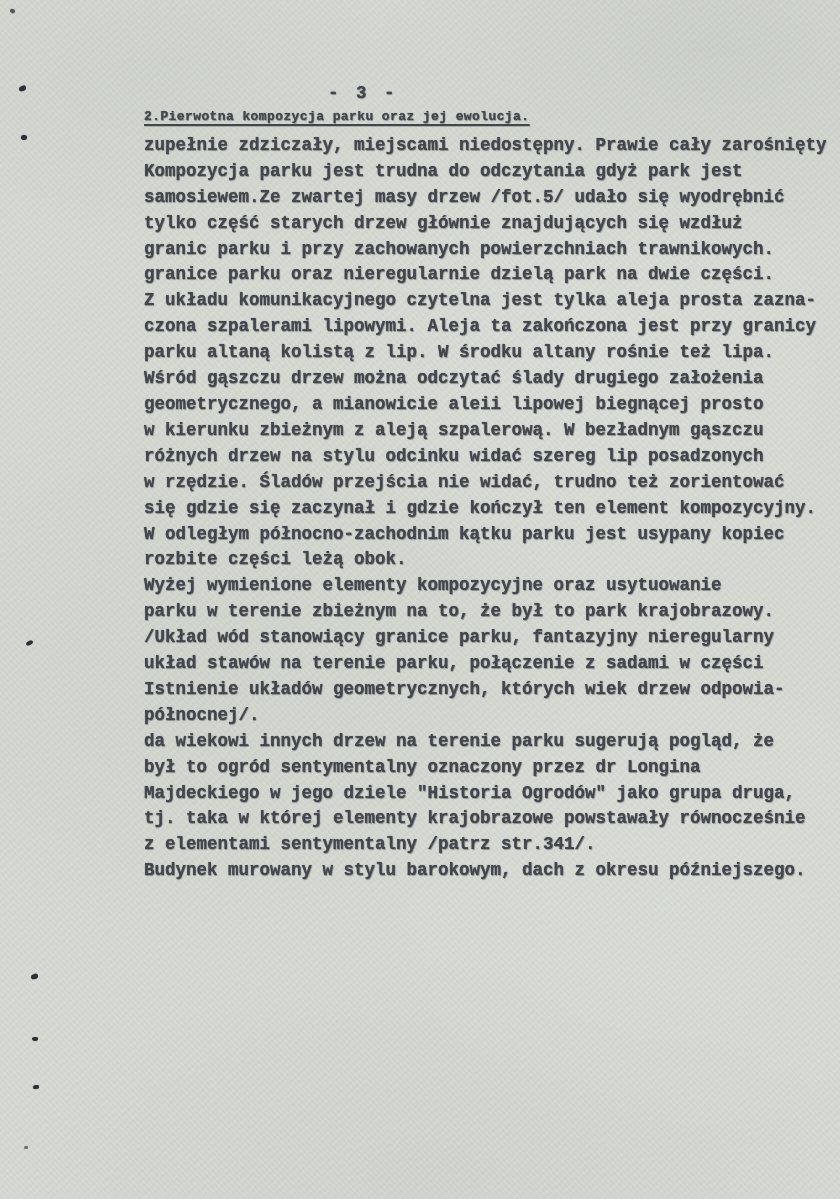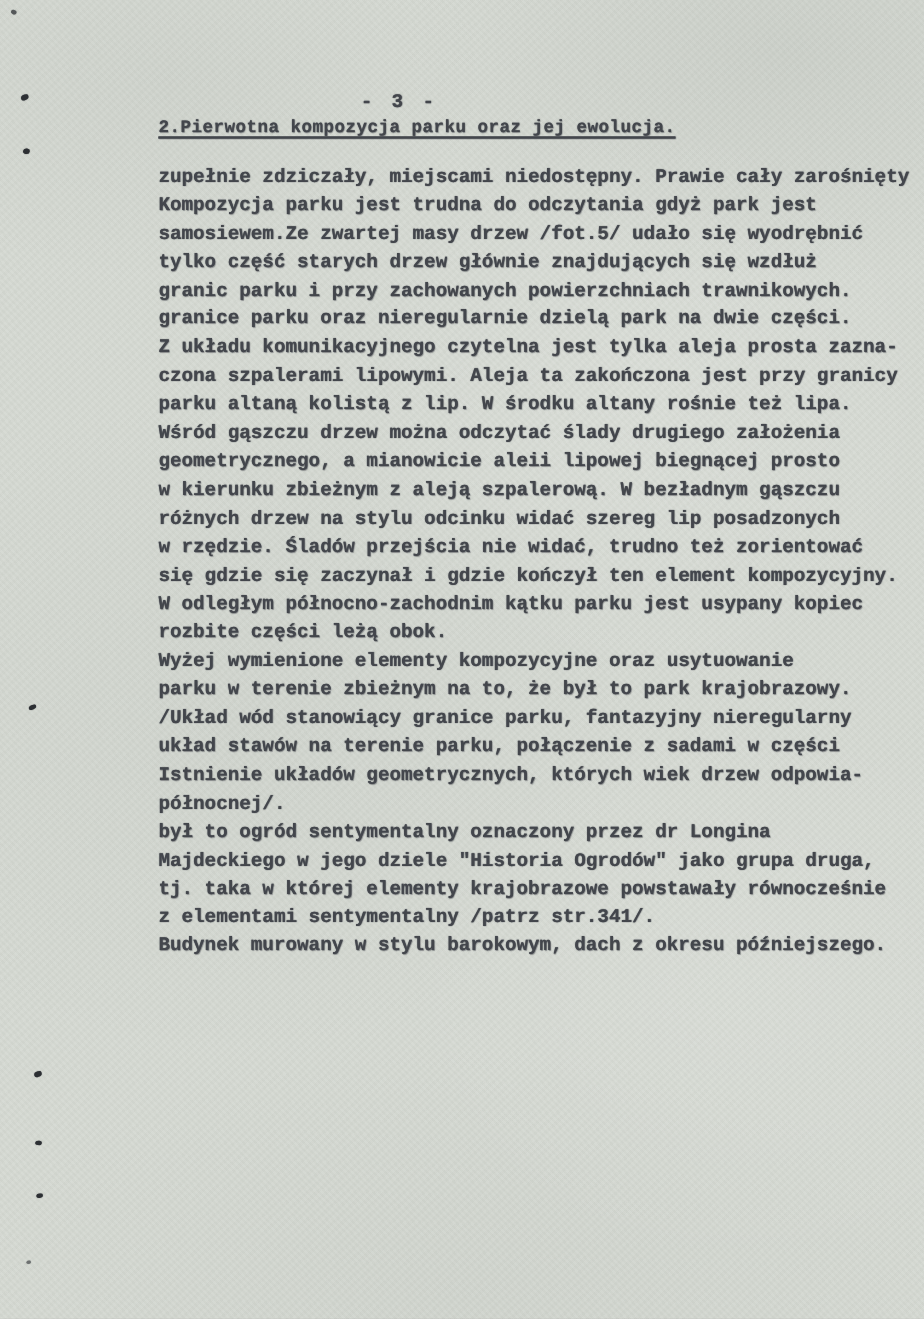--- a/index.html
+++ b/index.html
@@ -47,14 +47,14 @@
     width: 696px;
   }
   .heading {
-    font-size: 16px;
+    font-size: 13px;
     line-height: 25.9px;
     letter-spacing: 0.4px;
     white-space: pre;
     text-decoration: underline;
     text-decoration-thickness: 2px;
     text-underline-offset: 4px;
-    margin-bottom: 19px;
+    margin-bottom: 3px;
   }
   .body-lines .text-line {
     font-size: 17.5px;

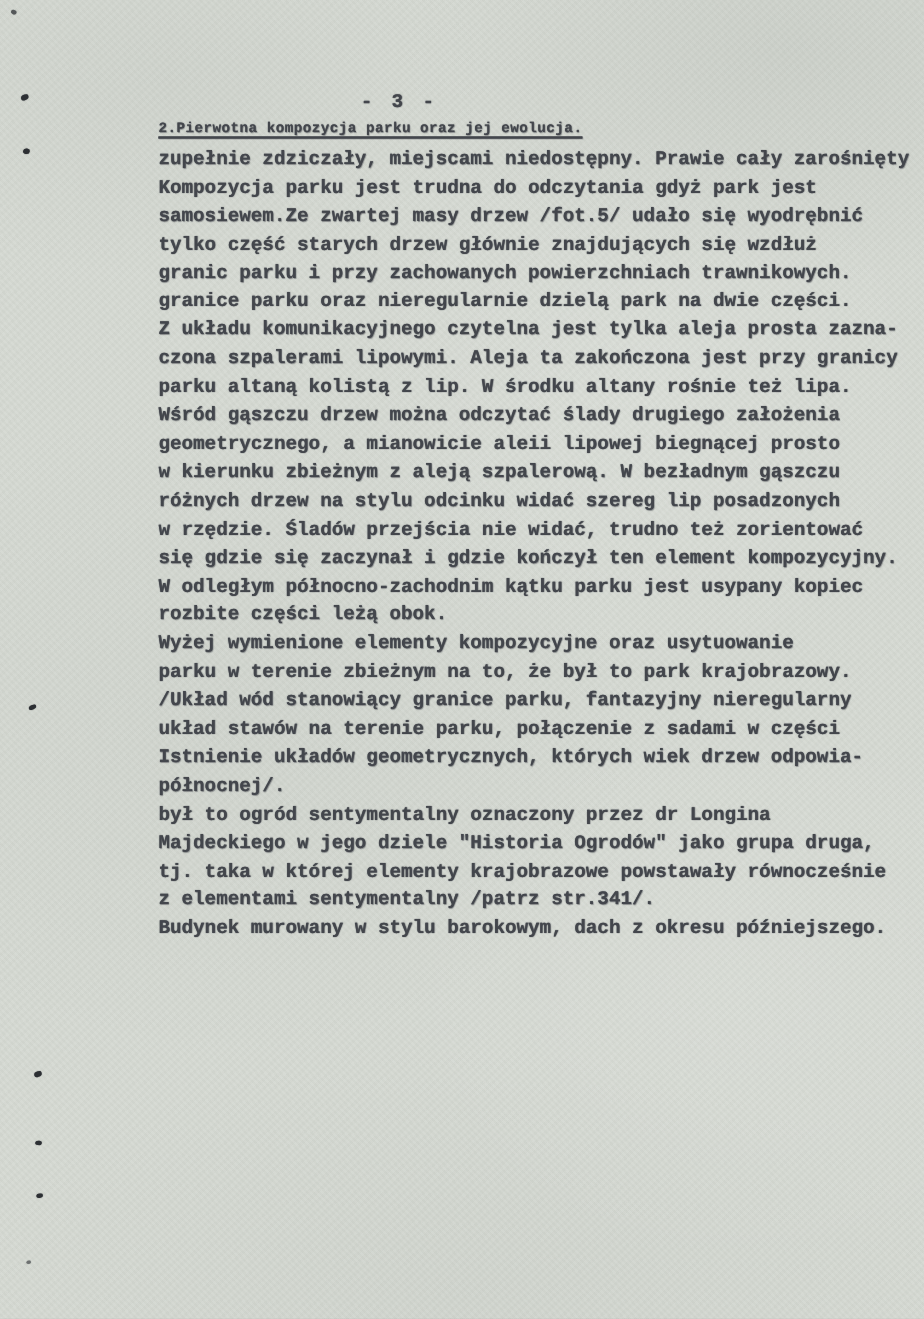--- a/index.html
+++ b/index.html
@@ -119,6 +119,7 @@
         <div class="text-line ink">układ stawów na terenie parku, połączenie z sadami w części</div>
         <div class="text-line ink">Istnienie układów geometrycznych, których wiek drzew odpowia-</div>
         <div class="text-line ink">północnej/.</div>
+        <div class="text-line ink">da wiekowi innych drzew na terenie parku sugerują pogląd, że</div>
         <div class="text-line ink">był to ogród sentymentalny oznaczony przez dr Longina</div>
         <div class="text-line ink">Majdeckiego w jego dziele "Historia Ogrodów" jako grupa druga,</div>
         <div class="text-line ink">tj. taka w której elementy krajobrazowe powstawały równocześnie</div>

